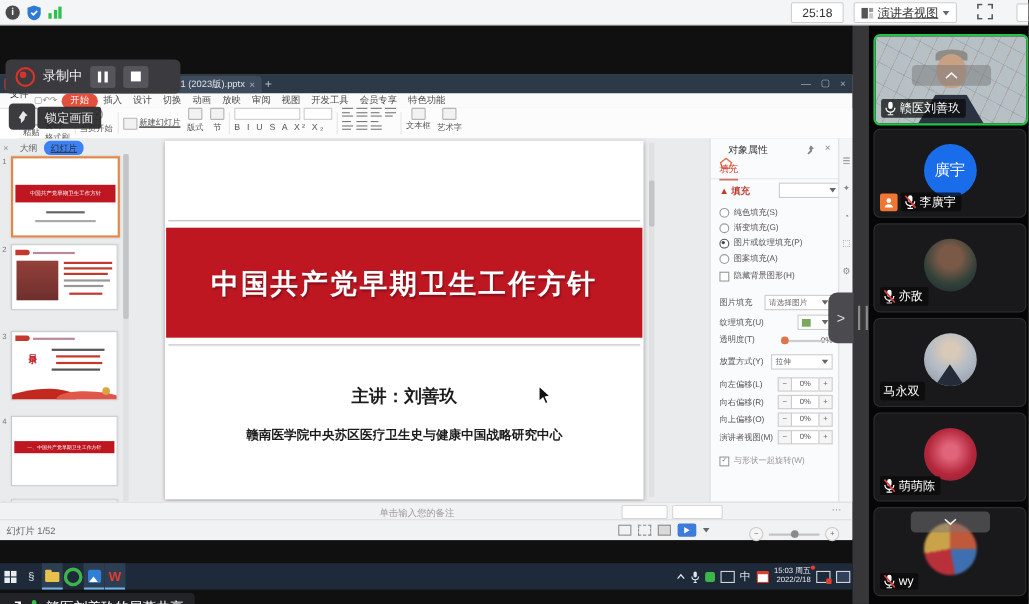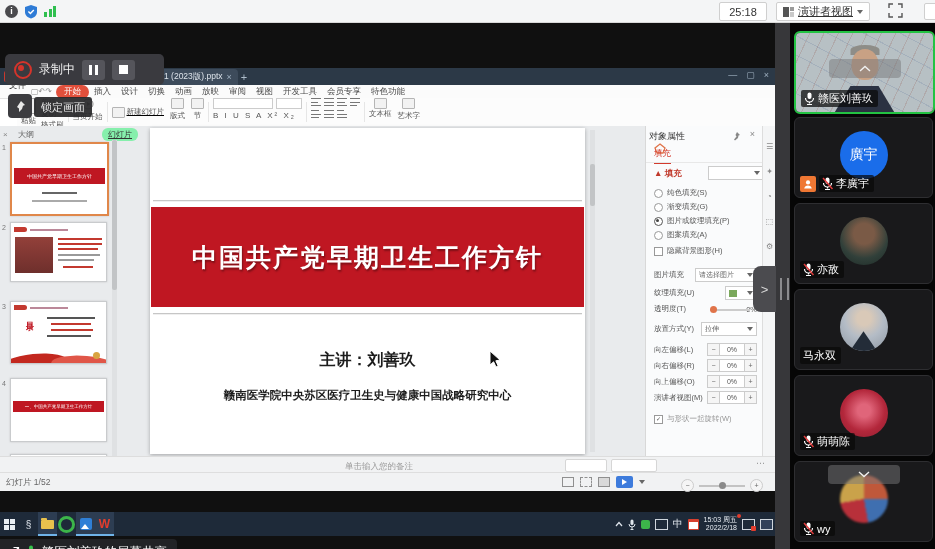--- a/index.html
+++ b/index.html
@@ -62,7 +62,7 @@
   .aln i{display:block;height:1px;background:#777;}
   
   .content{left:0;top:58px;width:775px;height:330px;background:#e9ebed;}
-  .thumbhead{left:0;top:2px;width:120px;height:13px;font-size:8px;color:#666;gap:6px;padding-left:18px;justify-content:space-between;}
+  .thumbhead{left:0;top:2px;width:120px;height:13px;font-size:8px;color:#666;gap:6px;padding-left:18px;}
   .slidespill{background:#86efac;border-radius:6px;padding:1px 6px;color:#333;text-decoration:underline;}
   .thumb{position:absolute;left:10px;width:95px;background:#fff;border:1px solid #c9cbcd;box-shadow:0 0 2px rgba(0,0,0,.15);}
   .thumb.sel{border:2px solid #e0874a;}

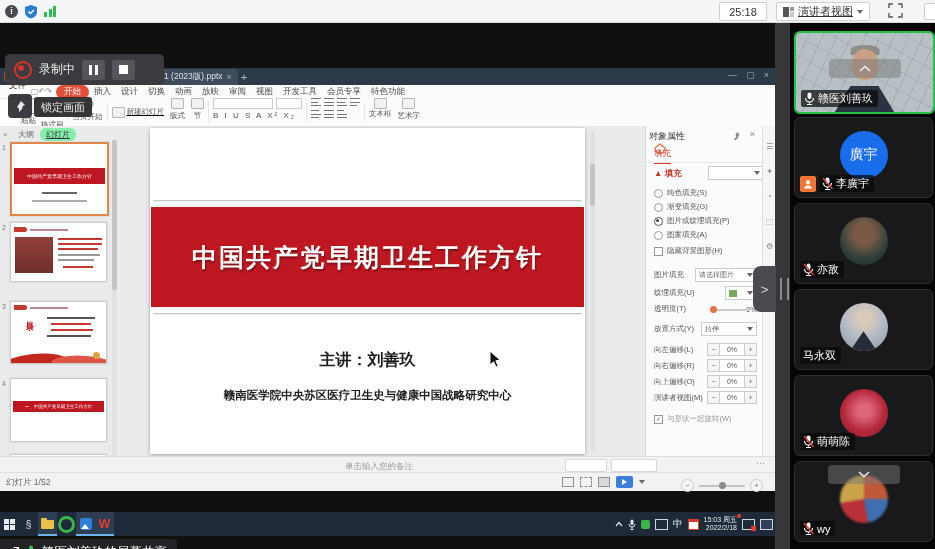--- a/index.html
+++ b/index.html
@@ -63,7 +63,7 @@
   
   .content{left:0;top:58px;width:775px;height:330px;background:#e9ebed;}
   .thumbhead{left:0;top:2px;width:120px;height:13px;font-size:8px;color:#666;gap:6px;padding-left:18px;}
-  .slidespill{background:#86efac;border-radius:6px;padding:1px 6px;color:#333;text-decoration:underline;}
+  .slidespill{background:#3b82f6;border-radius:6px;padding:1px 6px;color:#333;text-decoration:underline;}
   .thumb{position:absolute;left:10px;width:95px;background:#fff;border:1px solid #c9cbcd;box-shadow:0 0 2px rgba(0,0,0,.15);}
   .thumb.sel{border:2px solid #e0874a;}
   .tnum{position:absolute;left:2px;width:7px;font-size:7px;color:#777;}

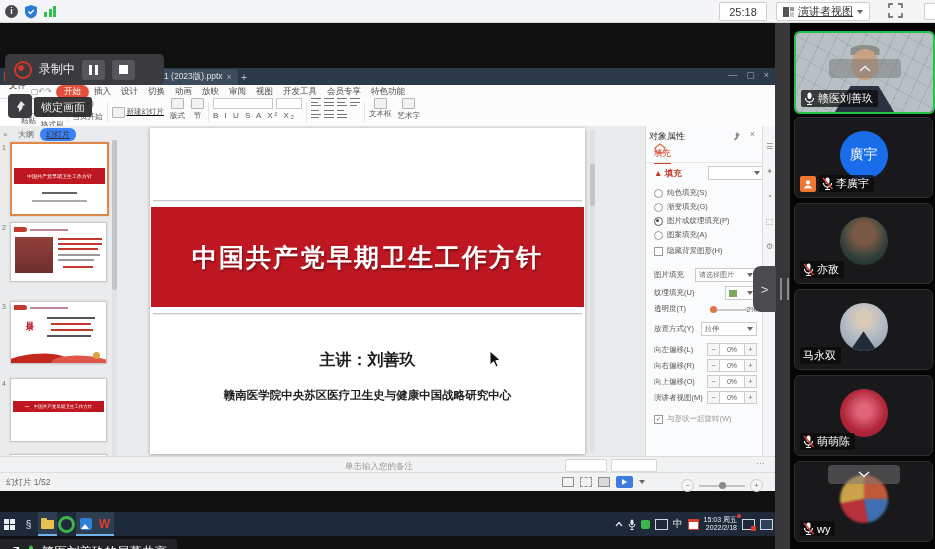--- a/index.html
+++ b/index.html
@@ -78,7 +78,7 @@
   .org{position:absolute;left:0;right:0;top:260px;text-align:center;font-size:11.5px;font-weight:bold;color:#1c1c1c;}
   
   .pane{left:645px;top:0px;width:117px;height:330px;background:#fafbfc;border-left:1px solid #d8d8d8;font-size:8px;color:#555;}
-  .pane .hdr{position:absolute;left:3px;top:4px;font-size:9px;color:#333;}
+  .pane .hdr{position:absolute;left:16px;top:4px;font-size:9px;color:#333;}
   .ptab{position:absolute;left:8px;top:22px;color:#d33a2c;font-size:8.5px;border-bottom:2px solid #d33a2c;padding-bottom:2px;}
   .pdiv{position:absolute;left:0;right:0;height:1px;background:#e8e8e8;}
   .sect{position:absolute;left:8px;top:42px;color:#c0392b;font-size:8.5px;font-weight:bold;}

